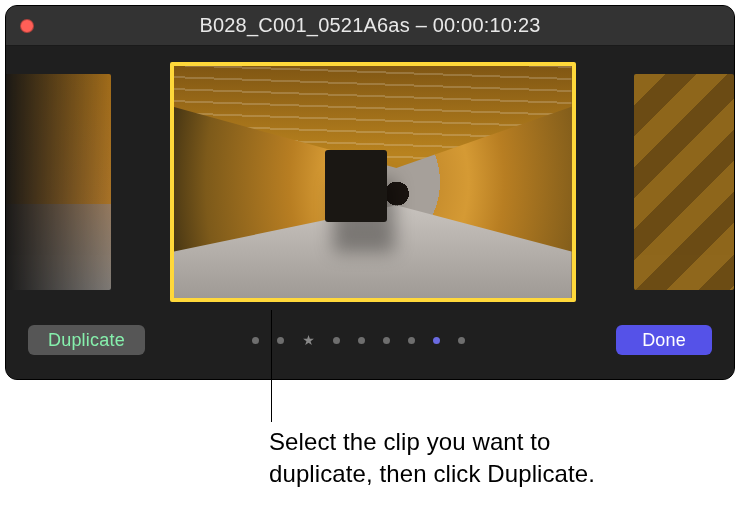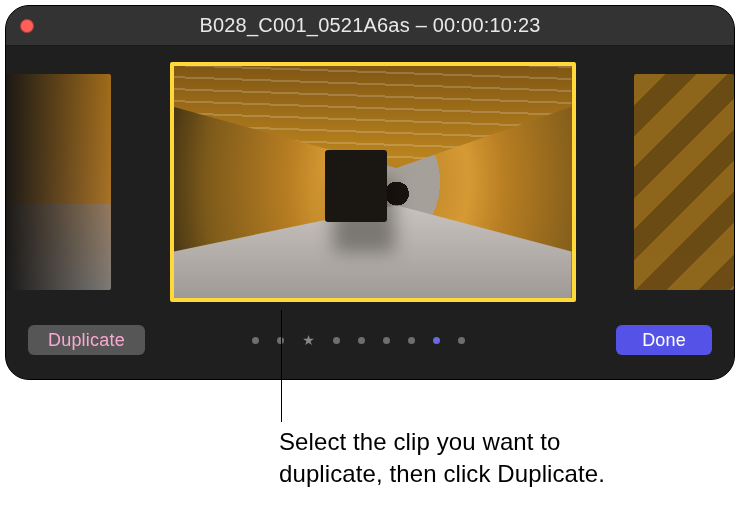--- a/index.html
+++ b/index.html
@@ -14,7 +14,7 @@
       width: 730px;
       margin: 5px 0 0 5px;
       background: #252525;
-      border-radius: 24px;
+      border-radius: 12px;
       overflow: hidden;
       border: 1px solid #000;
     }

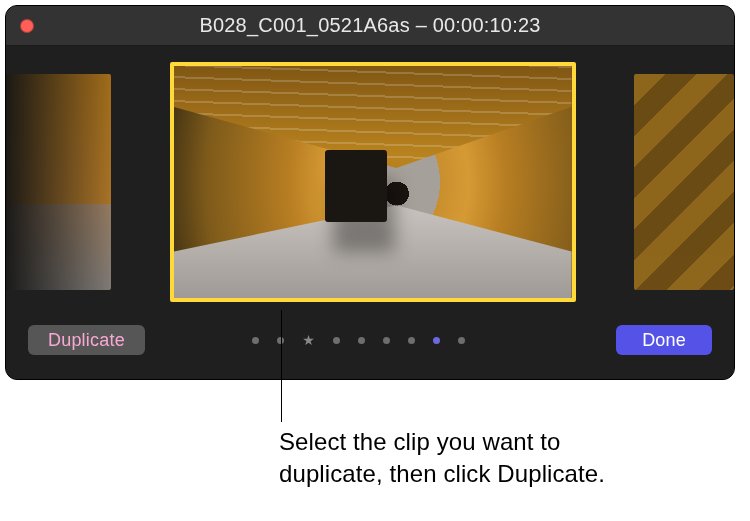--- a/index.html
+++ b/index.html
@@ -137,7 +137,7 @@
     }
     .btn-dup {
       background: #565656;
-      color: #f9a8d4;
+      color: #86efac;
     }
     .btn-done {
       background: #5552e8;

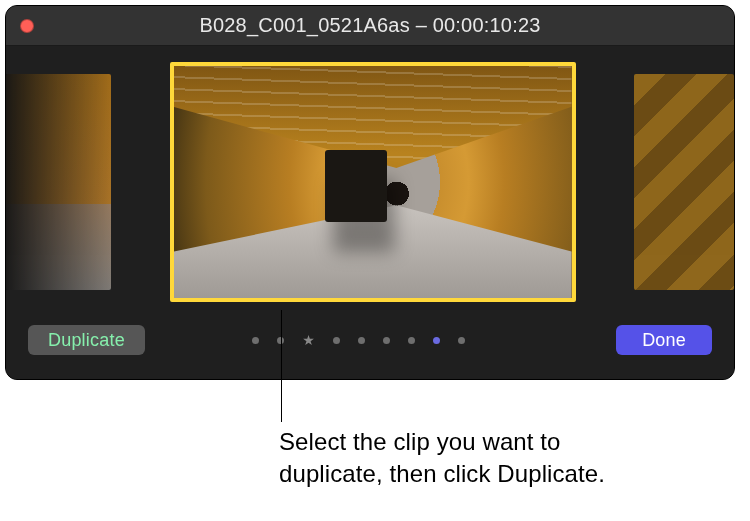--- a/index.html
+++ b/index.html
@@ -166,7 +166,7 @@
     }
     .callout-wrap {
       position: absolute;
-      left: 281px;
+      left: 271px;
       top: 310px;
     }
     .callout-line {

